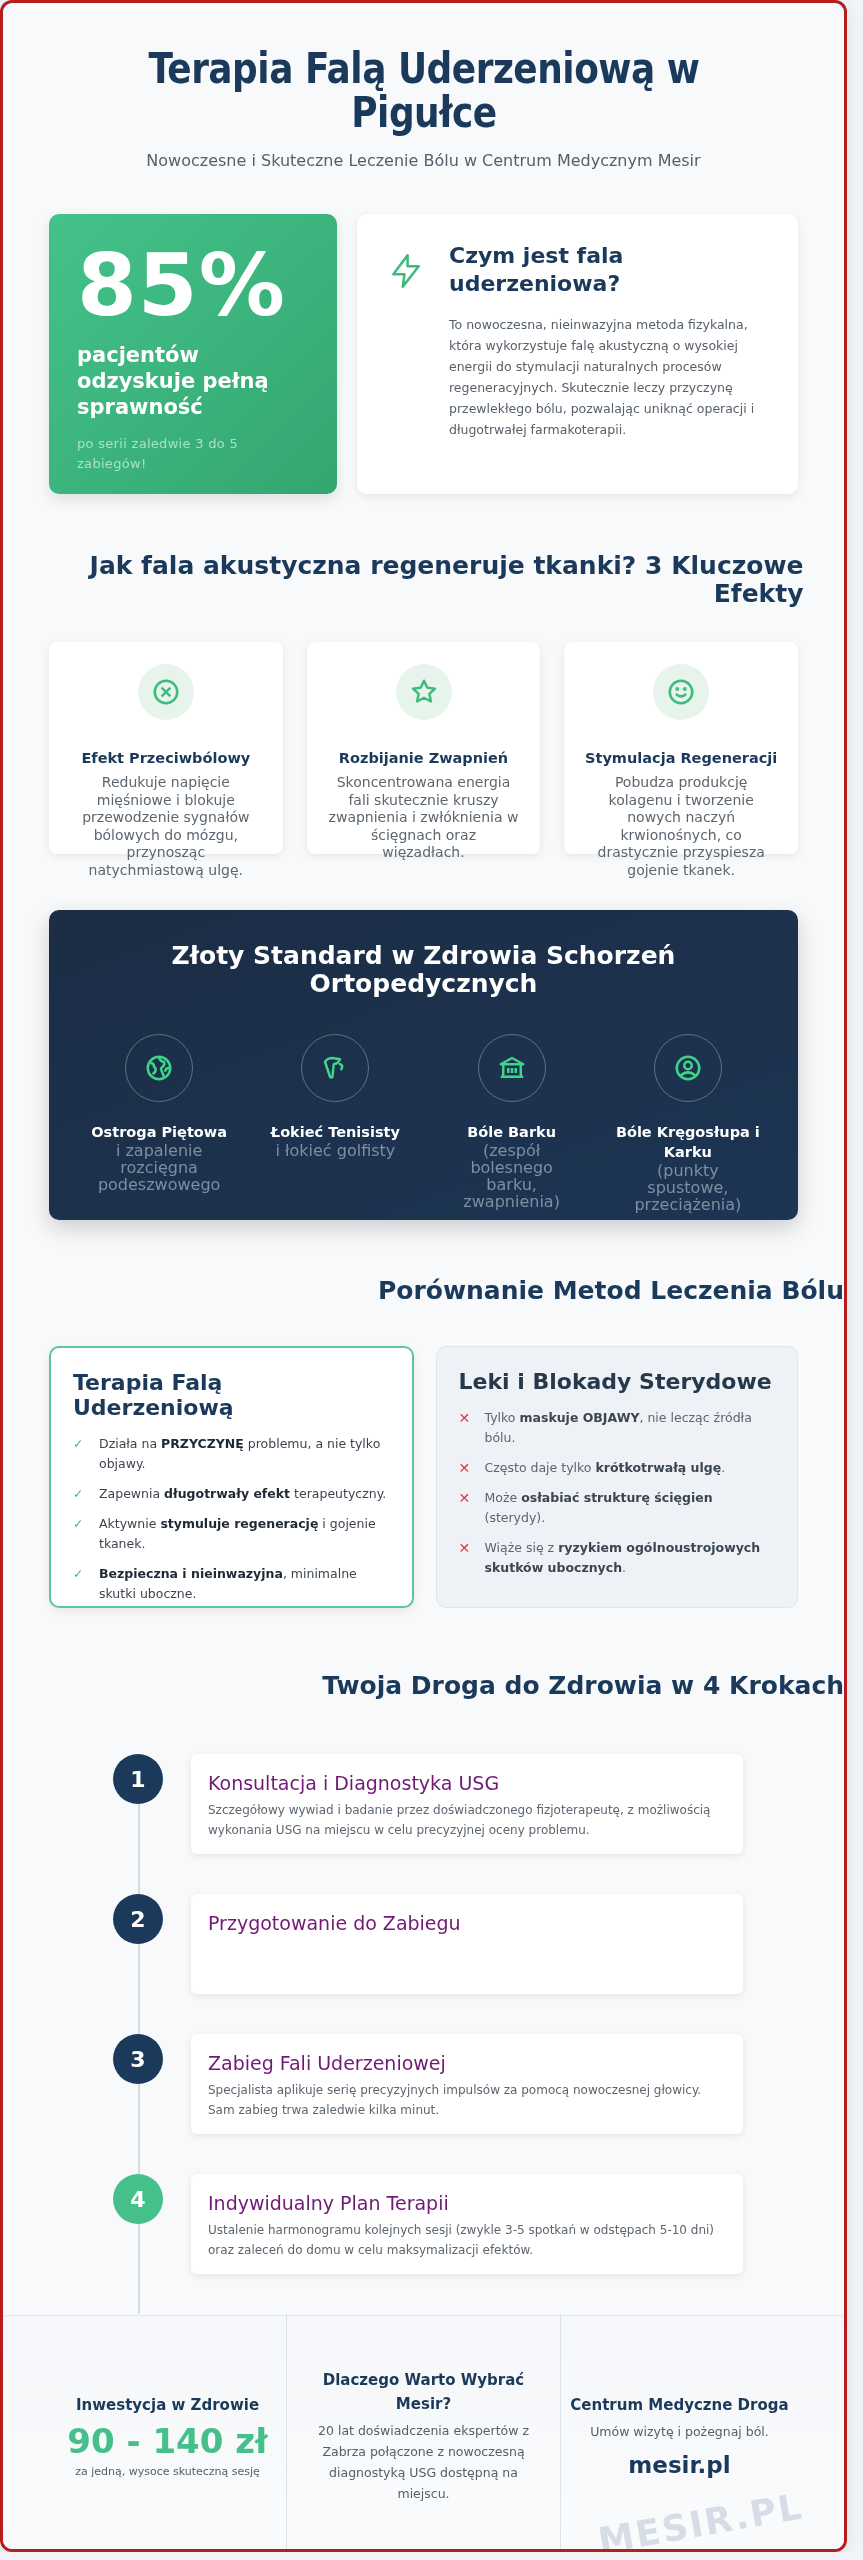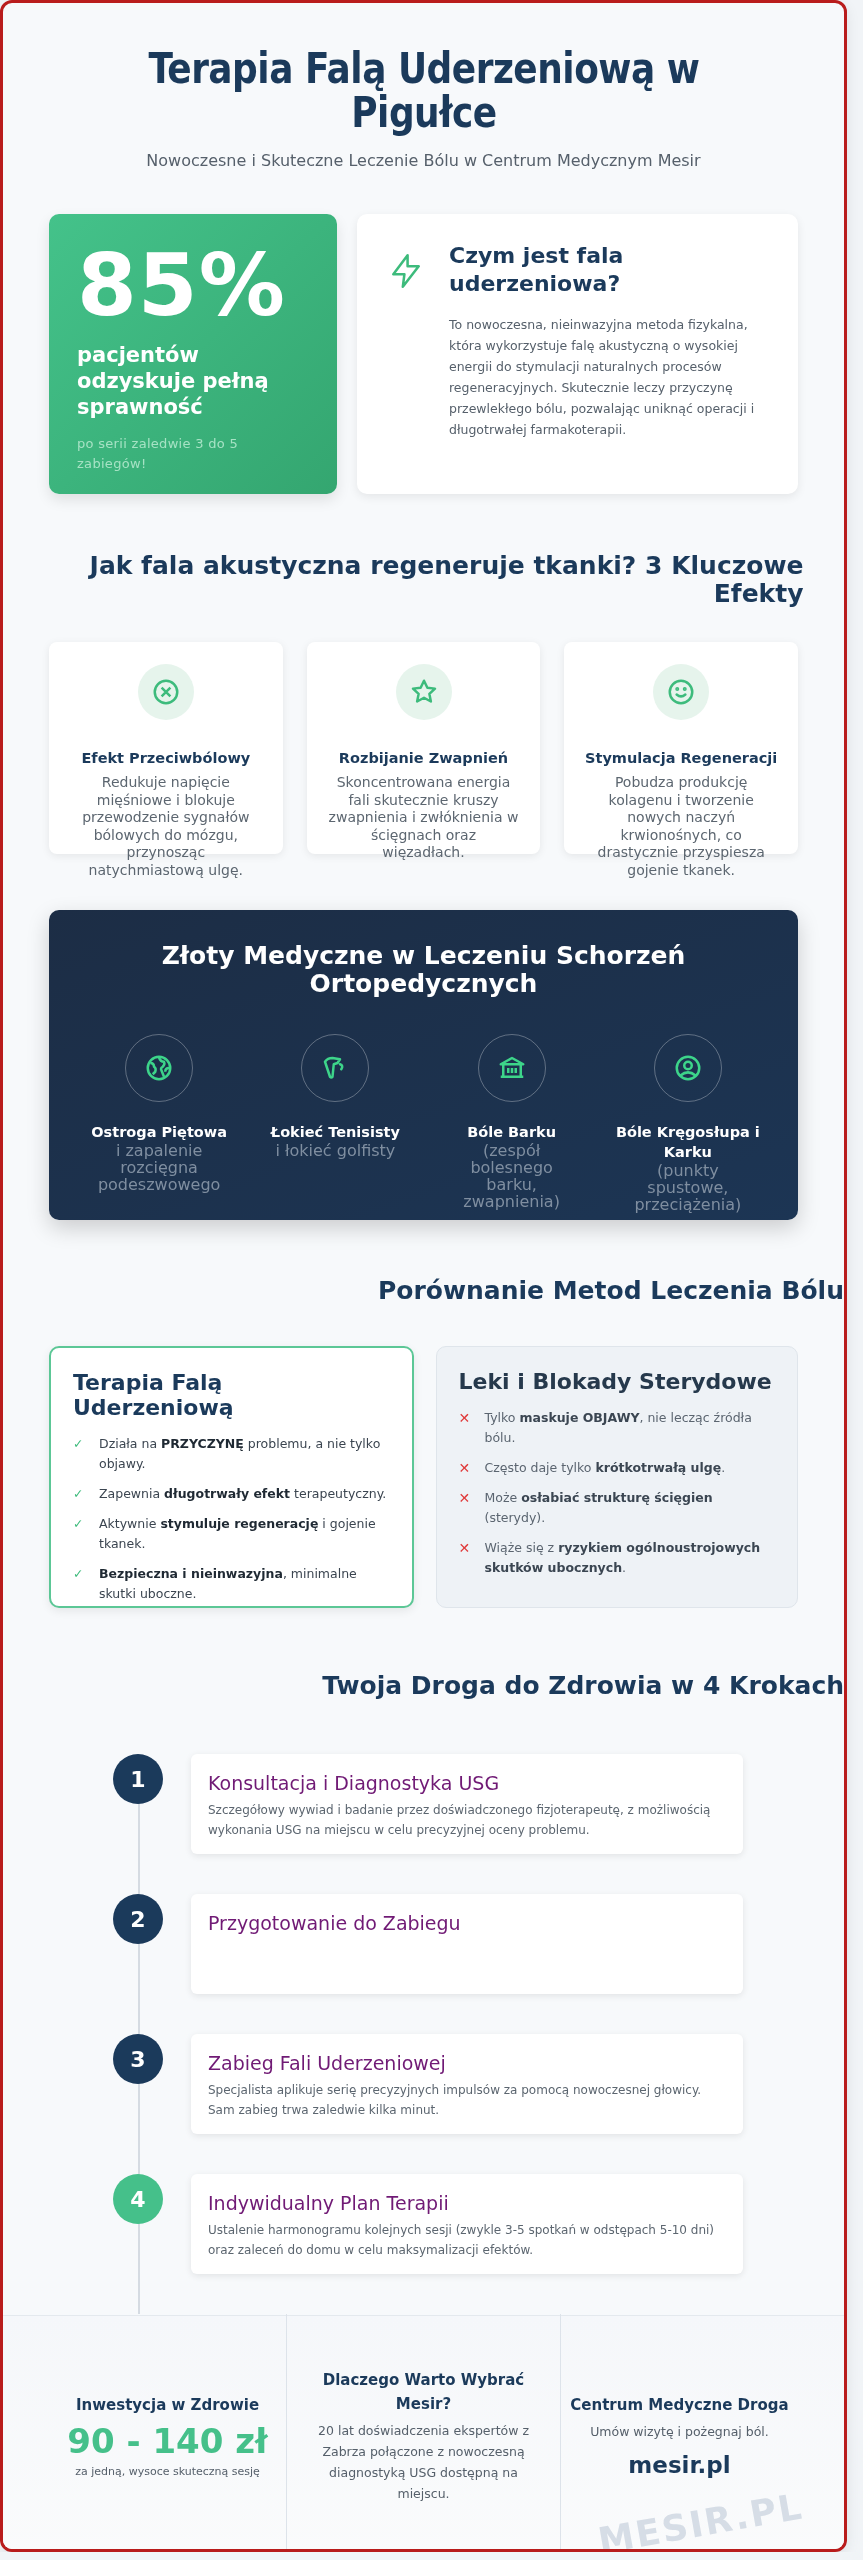--- a/index.html
+++ b/index.html
@@ -185,7 +185,7 @@
   </section>
 
   <section class="gold">
-    <h2>Złoty Medyczne w Leczeniu Schorzeń Ortopedycznych</h2>
+    <h2>Złoty Standard w Zdrowia Schorzeń Ortopedycznych</h2>
     <div class="items">
       <div class="item">
         <div class="ring">

